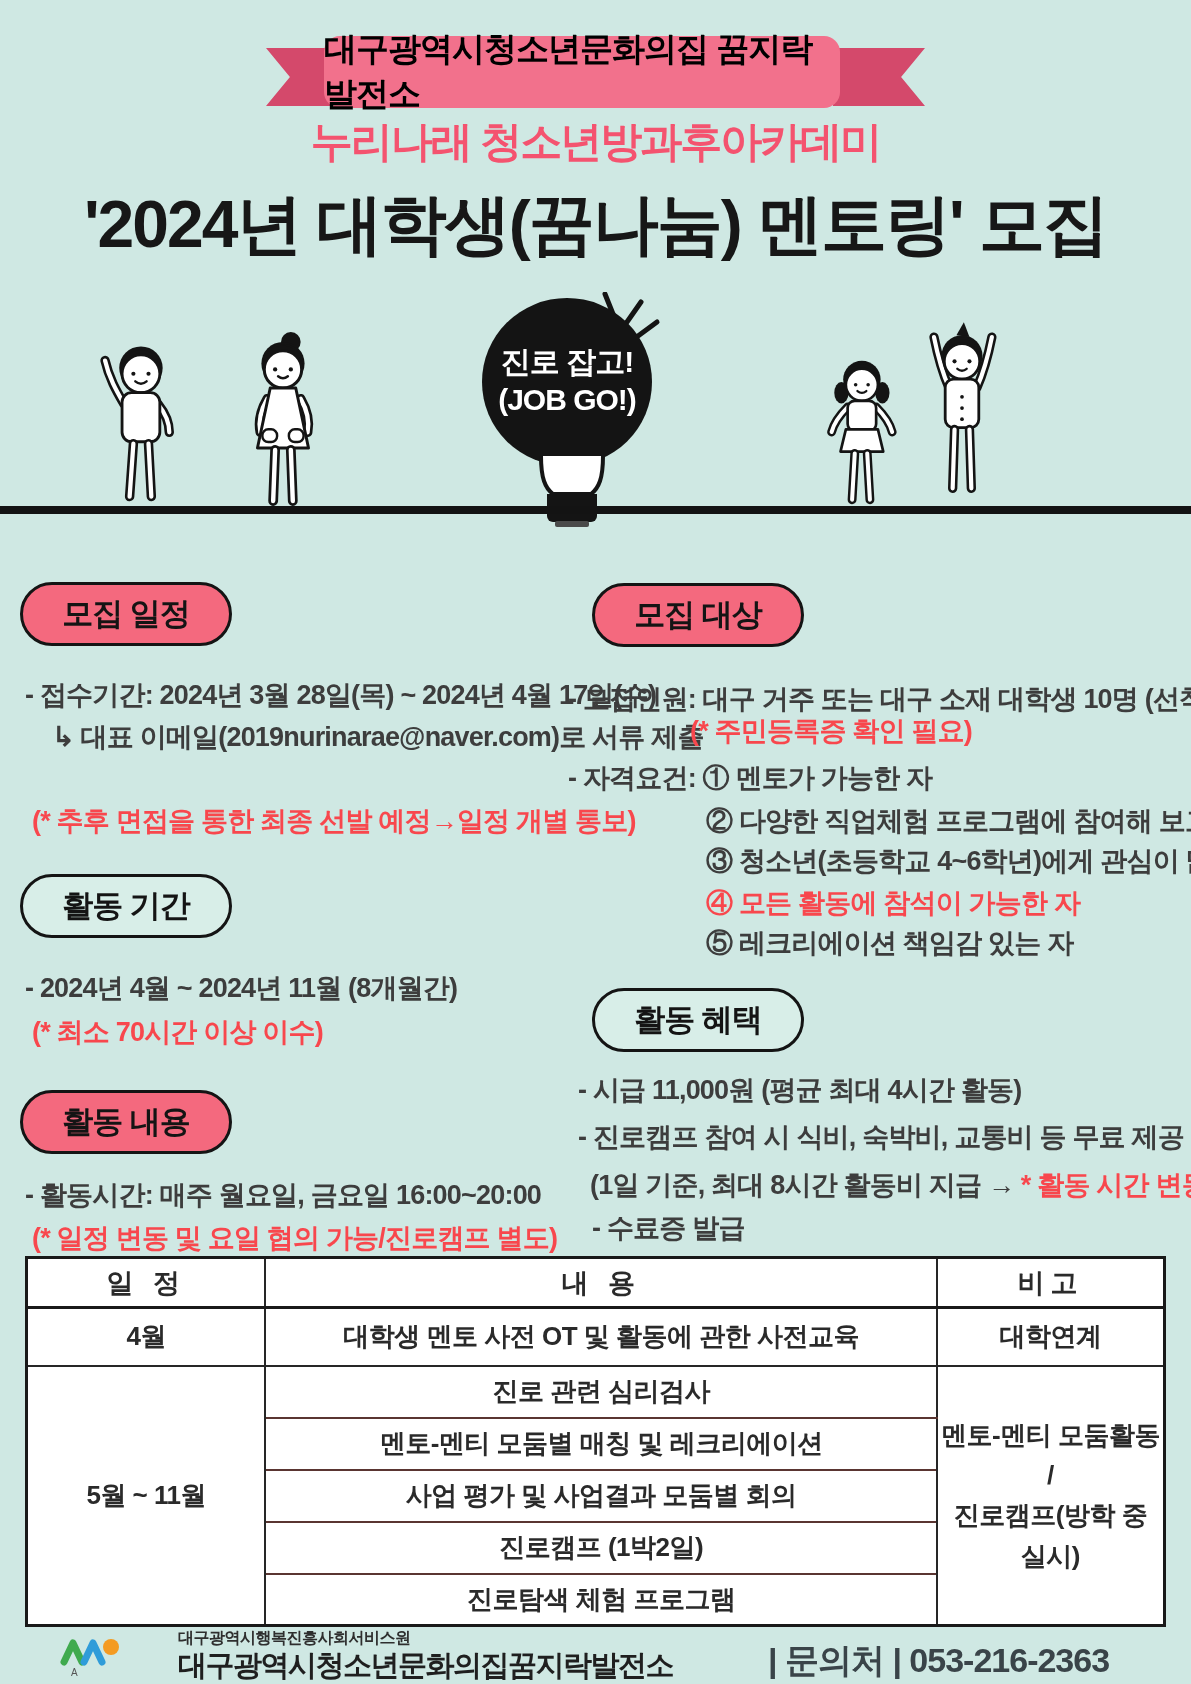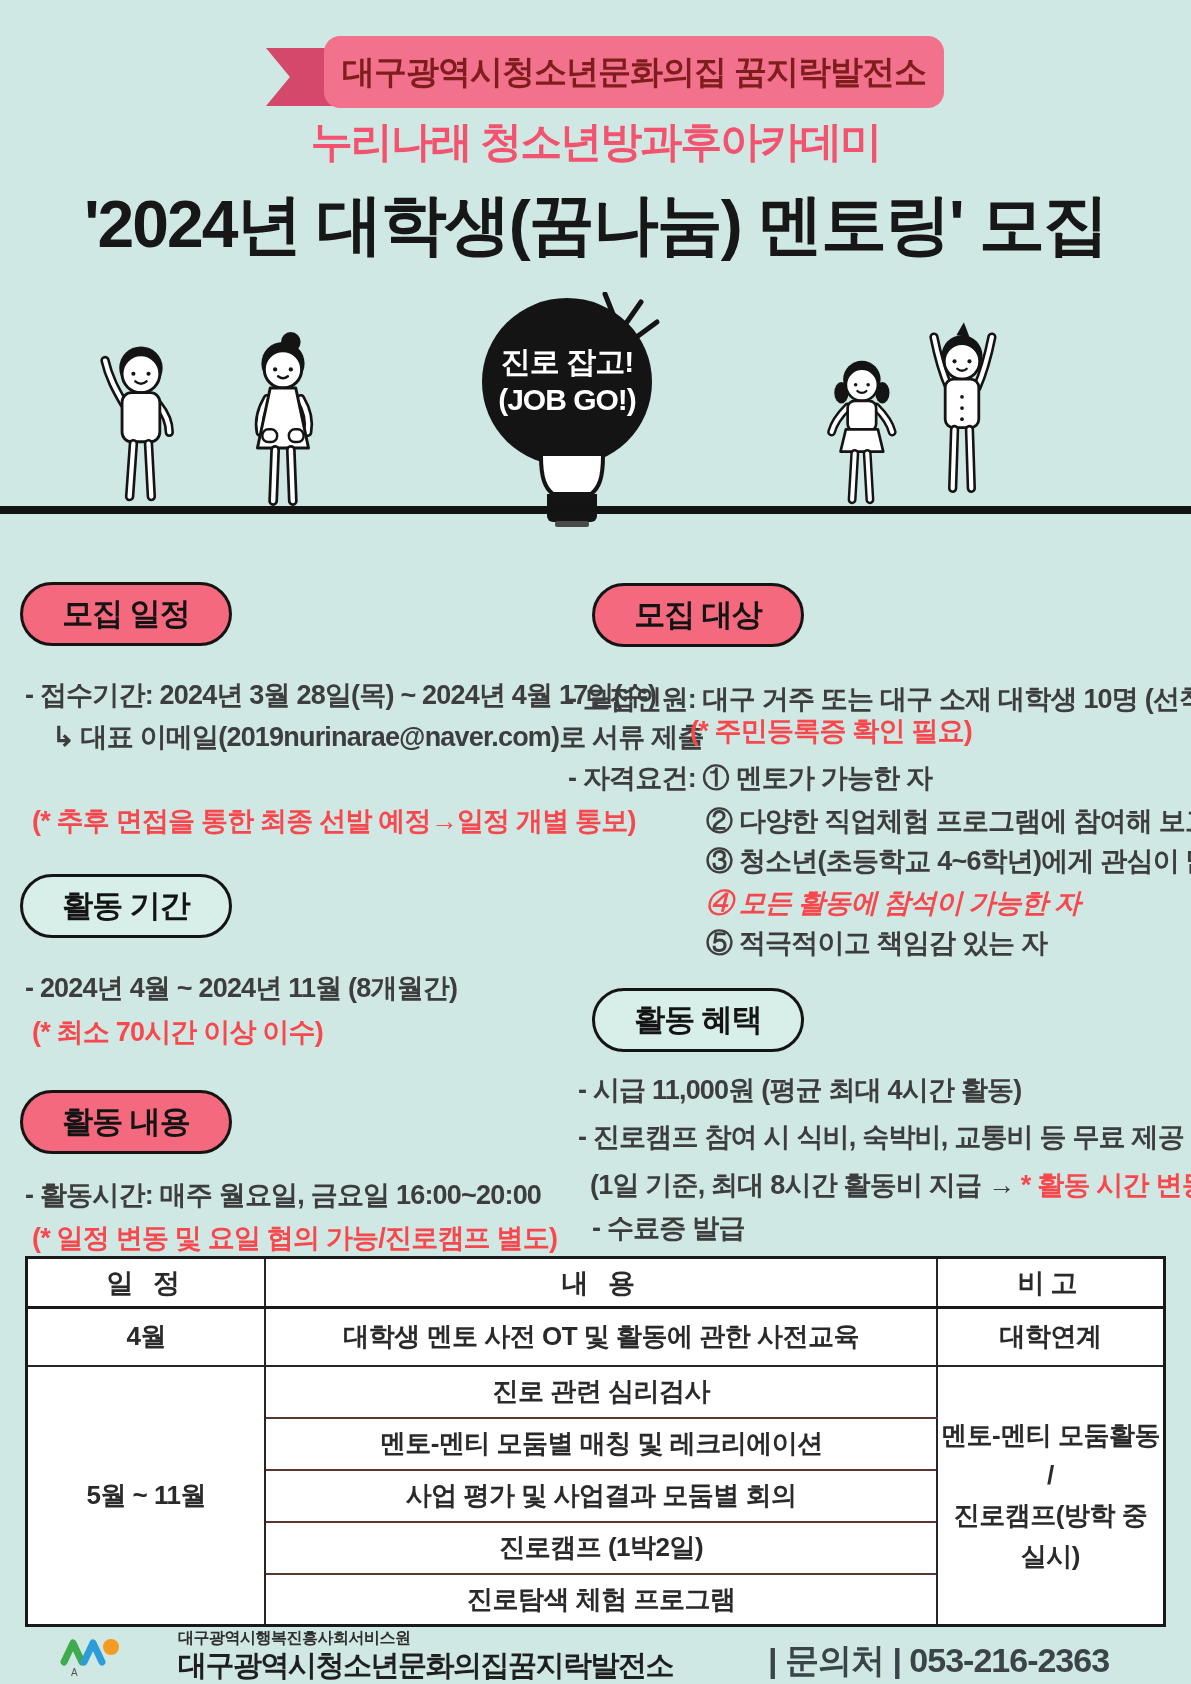--- a/index.html
+++ b/index.html
@@ -11,9 +11,9 @@
   .ribbon-tail { position:absolute; top:48px; width:92px; height:58px; background:#d4496b; }
   .ribbon-tail.left  { left:266px; clip-path:polygon(0 0,100% 0,100% 100%,0 100%,26% 50%); }
   .ribbon-tail.right { left:833px; clip-path:polygon(0 0,100% 0,74% 50%,100% 100%,0 100%); }
-  .ribbon-band { position:absolute; left:324px; top:36px; width:620px; height:72px; background:#f2718c;
+  .ribbon-band { position:absolute; left:324px; top:36px; width:516px; height:72px; background:#f2718c;
     border-radius:16px; display:flex; align-items:center; justify-content:center;
-    color:#7f1d1d; font-size:33px; font-weight:bold; letter-spacing:-1px; }
+    color:#000000; font-size:33px; font-weight:bold; letter-spacing:-1px; }
 
   .title1 { position:absolute; left:0; top:114px; width:100%; text-align:center;
     font-size:42px; font-weight:800; color:#f4536f; letter-spacing:-2px; }

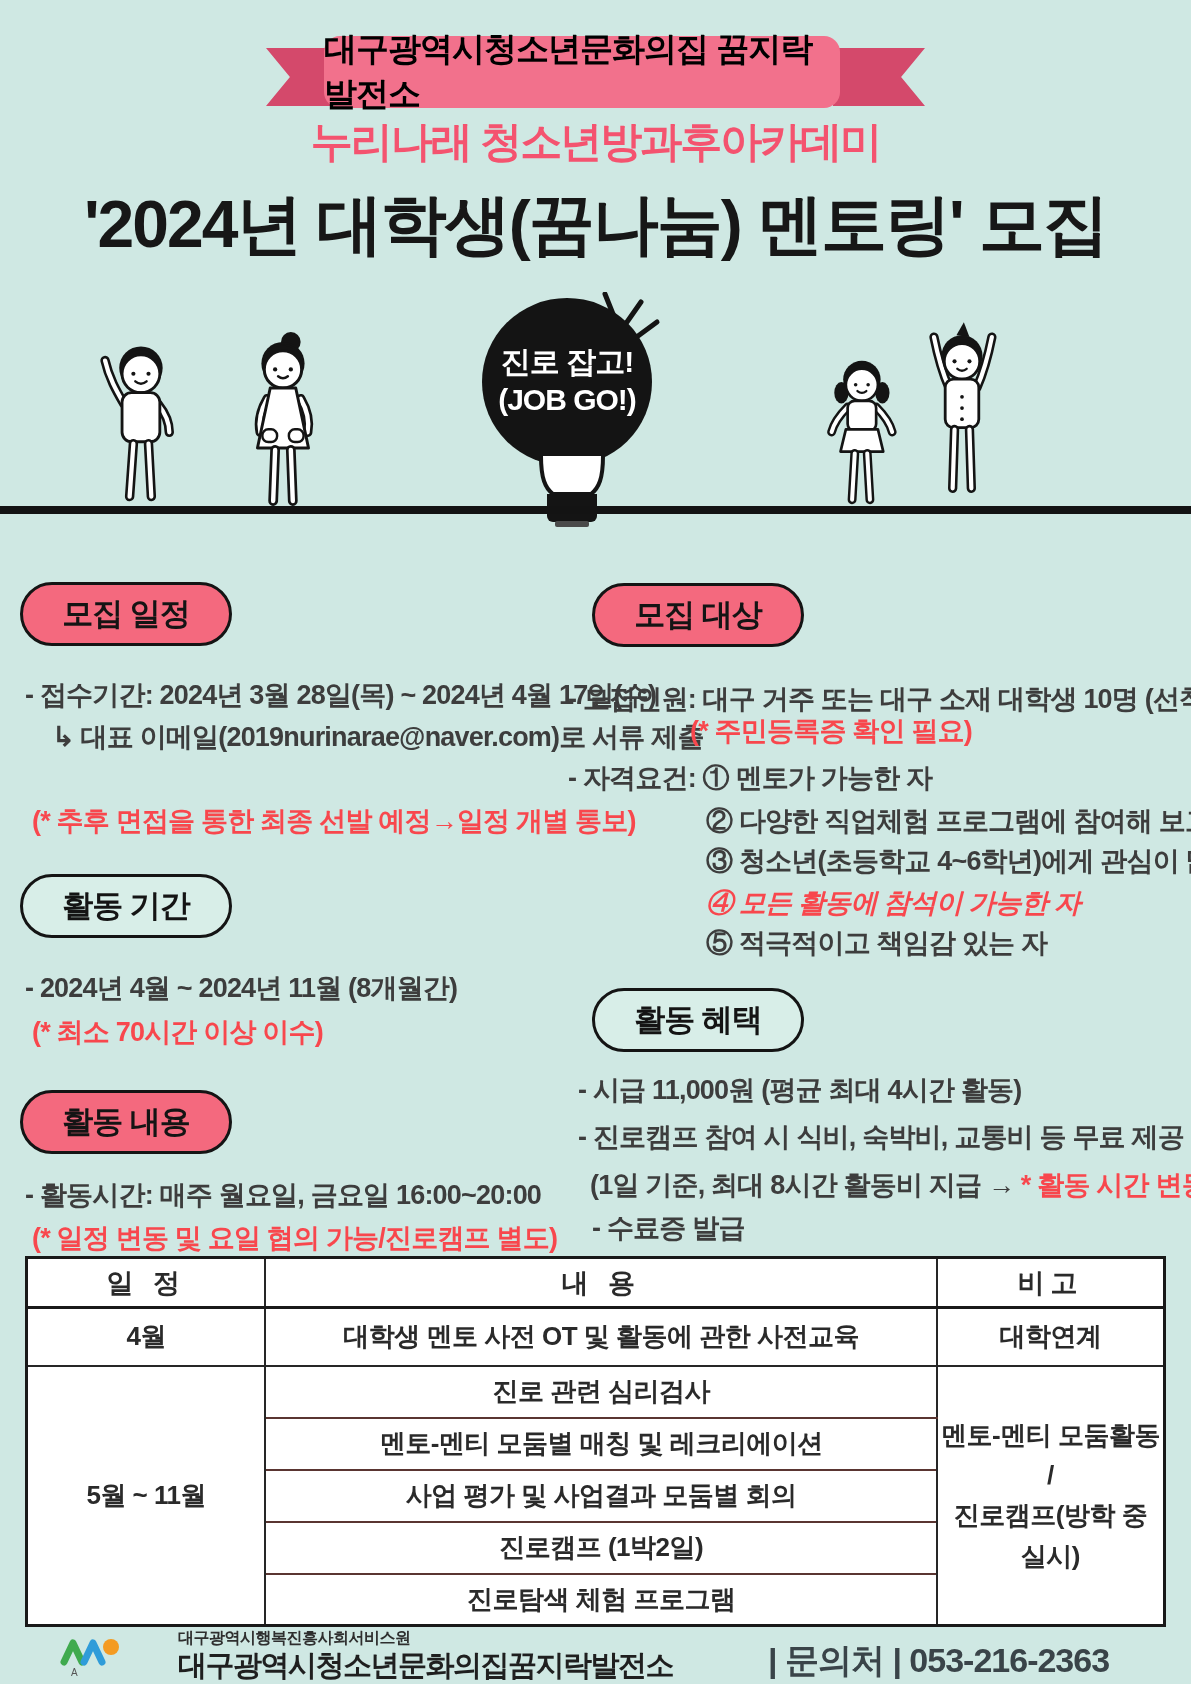--- a/index.html
+++ b/index.html
@@ -197,7 +197,7 @@
   <div class="line" style="left:568px; top:760px;">- 자격요건:  ① 멘토가 가능한 자</div>
   <div class="line" style="left:706px; top:803px;">② 다양한 직업체험 프로그램에 참여해 보고 싶은 자</div>
   <div class="line" style="left:706px; top:843px;">③ 청소년(초등학교 4~6학년)에게 관심이 많은  자</div>
-  <div class="line red" style="left:706px; top:885px;font-style:italic;">④ 모든 활동에 참석이 가능한 자</div>
+  <div class="line red" style="left:706px; top:885px;">④ 모든 활동에 참석이 가능한 자</div>
   <div class="line" style="left:706px; top:925px;">⑤ 적극적이고 책임감 있는 자</div>
 
   <div class="badge teal" style="left:592px; top:988px;">

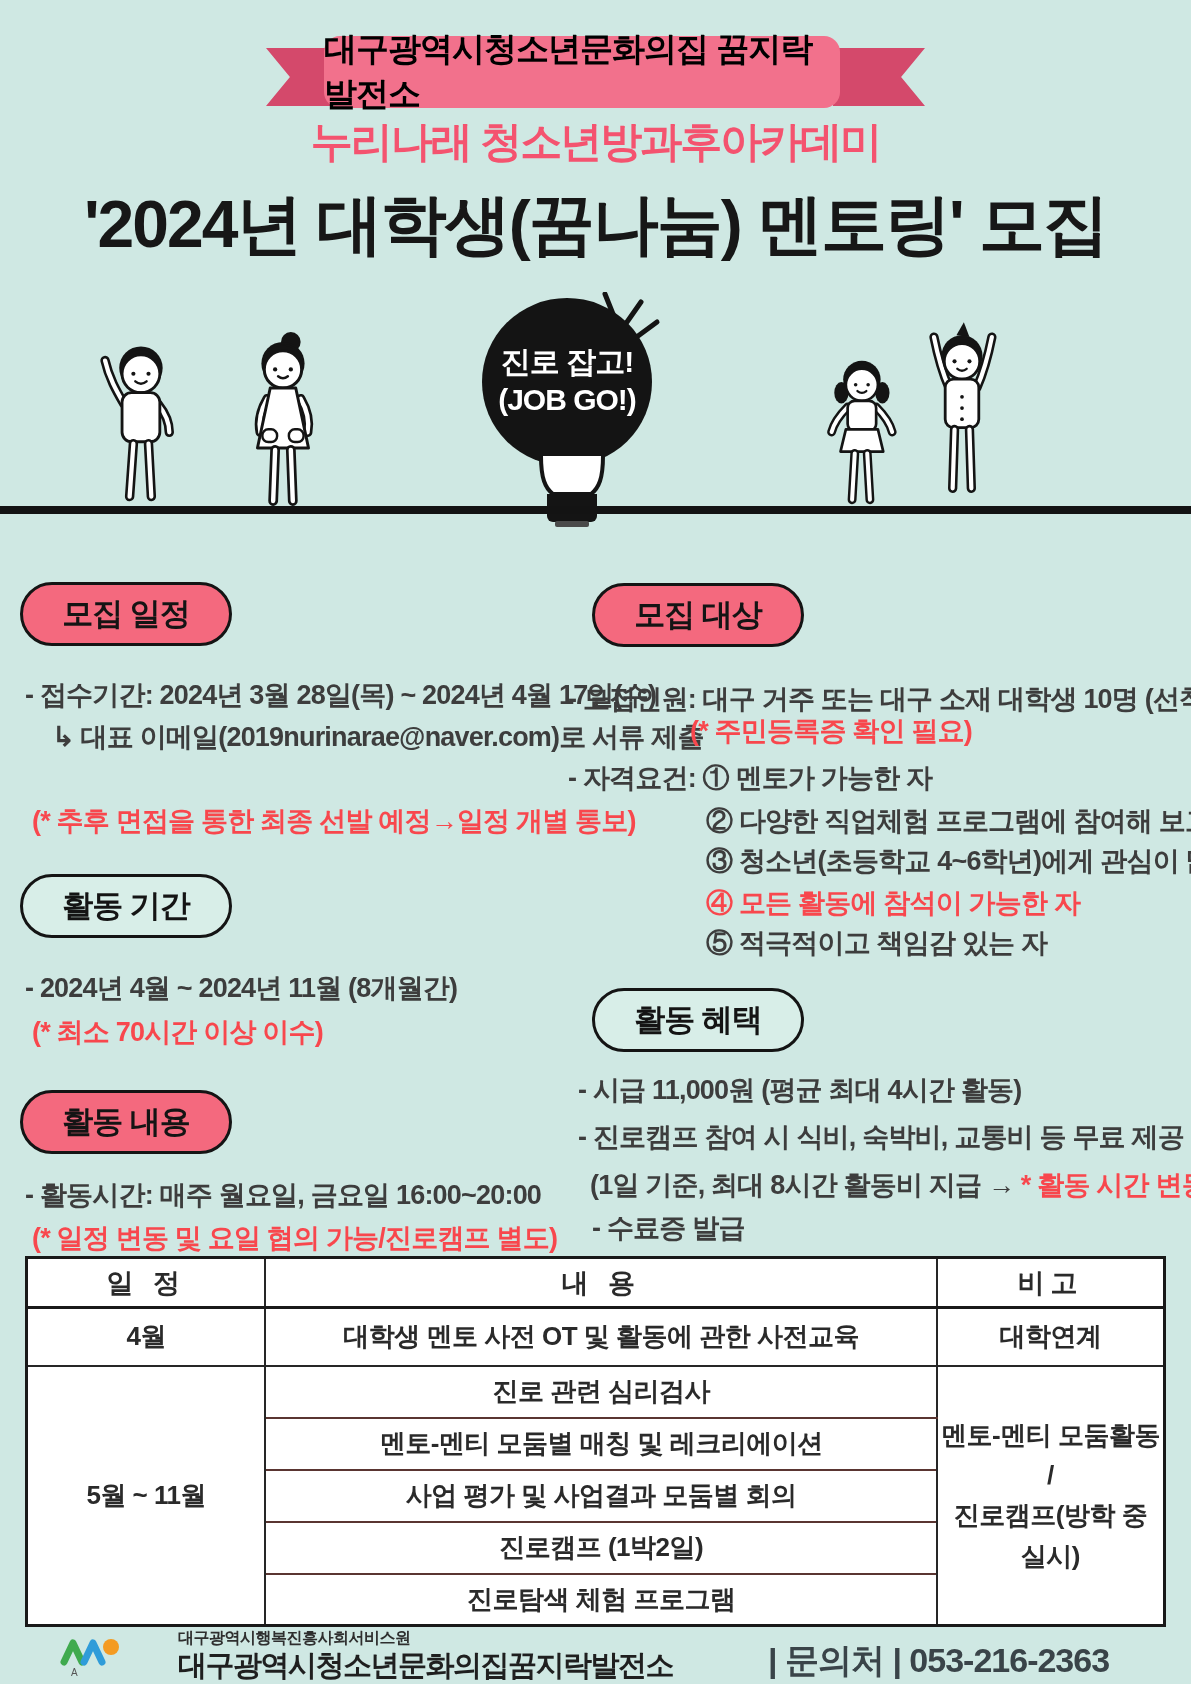--- a/index.html
+++ b/index.html
@@ -198,7 +198,7 @@
   <div class="line" style="left:706px; top:803px;">② 다양한 직업체험 프로그램에 참여해 보고 싶은 자</div>
   <div class="line" style="left:706px; top:843px;">③ 청소년(초등학교 4~6학년)에게 관심이 많은  자</div>
   <div class="line red" style="left:706px; top:885px;">④ 모든 활동에 참석이 가능한 자</div>
-  <div class="line" style="left:706px; top:925px;">⑤ 적극적이고 책임감 있는 자</div>
+  <div class="line" style="left:706px; top:925px;">⑤ 레크리에이션 책임감 있는 자</div>
 
   <div class="badge teal" style="left:592px; top:988px;">
     <span>활동 혜택</span>

